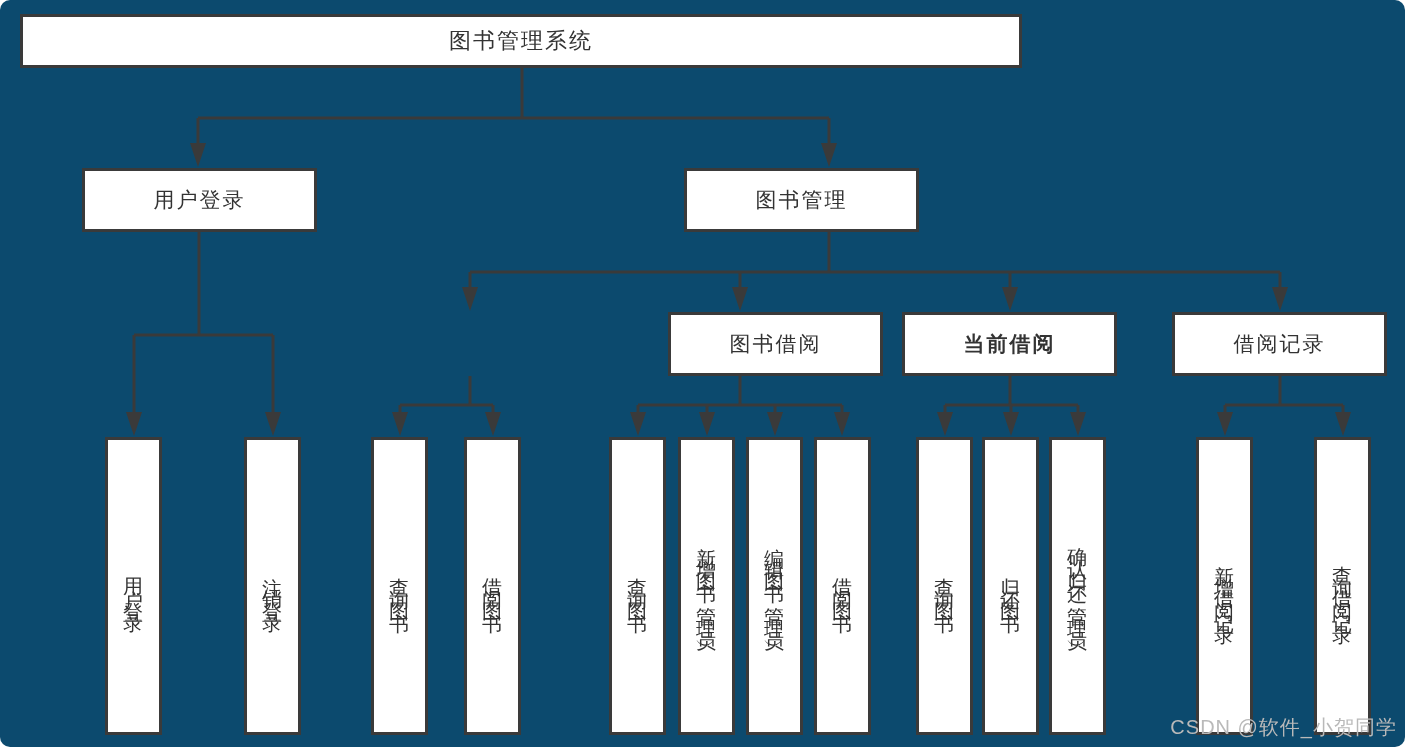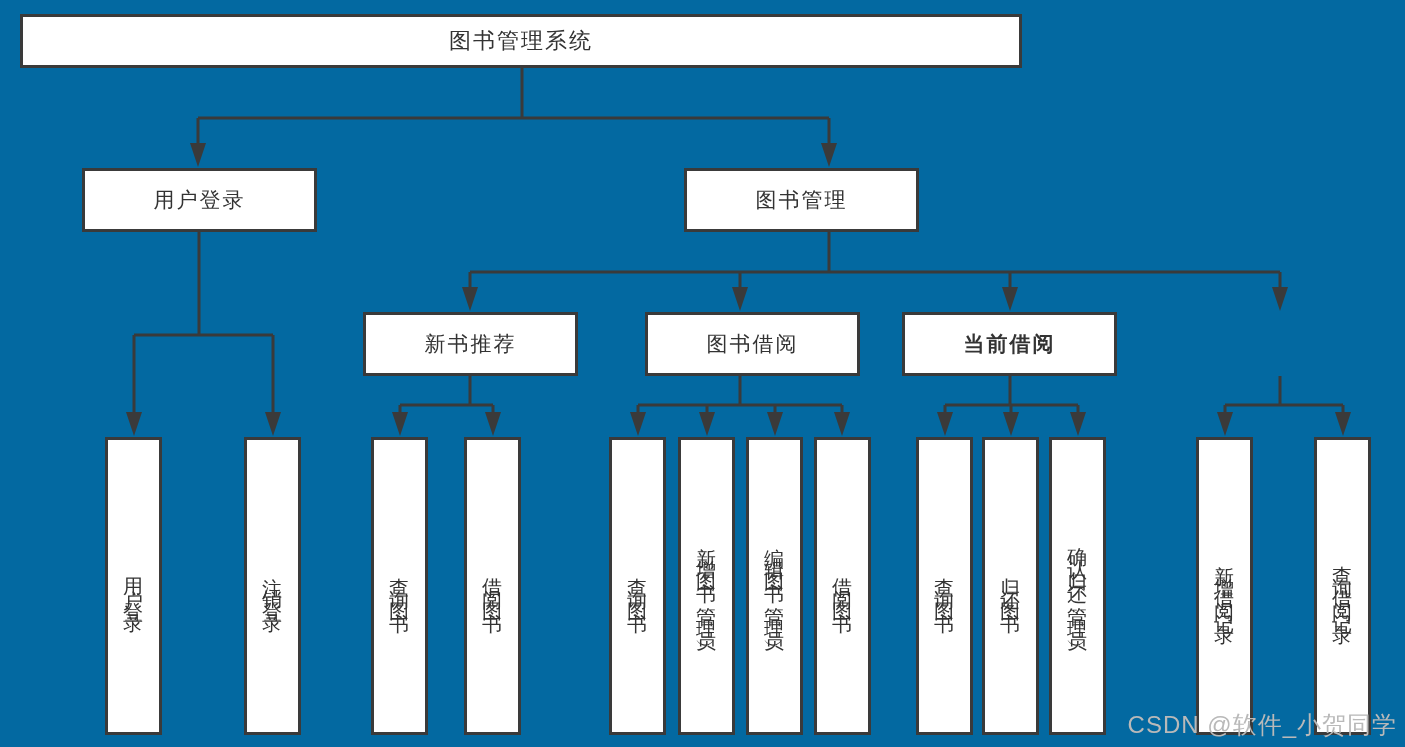--- a/index.html
+++ b/index.html
@@ -11,9 +11,10 @@
     position: relative;
     width: 1405px;
     height: 747px;
-    background: #0369a1;
+    background: #0c4a6e;
     font-family: "Liberation Sans", "DejaVu Sans", sans-serif;
     overflow: hidden;
+    border-radius: 10px;
   }
   .connectors {
     position: absolute;

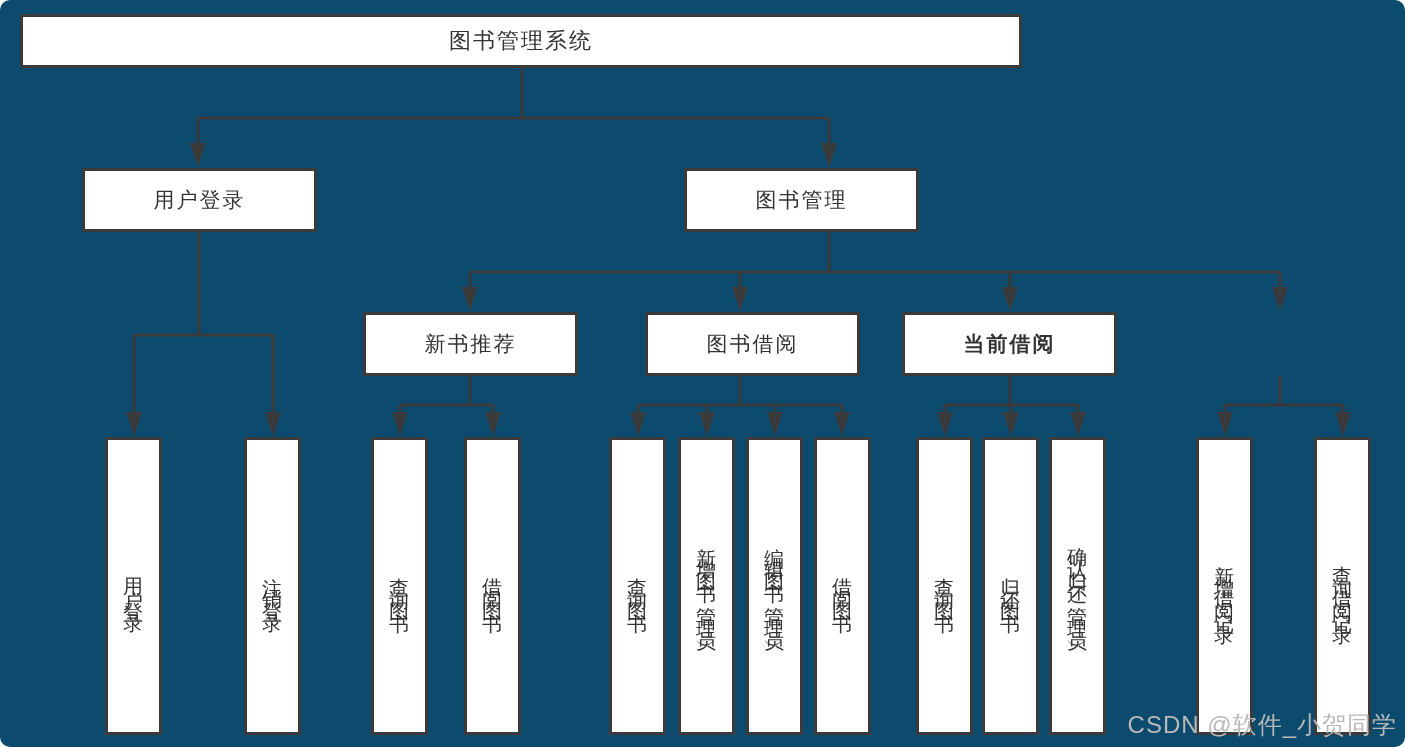--- a/index.html
+++ b/index.html
@@ -112,7 +112,6 @@
   <div class="box hbox l2" style="left:82px;">用户登录</div>
   <div class="box hbox l2" style="left:684px;">图书管理</div>
 
-  <div class="box hbox l3" style="left:363px;">新书推荐</div>
   <div class="box hbox l3" style="left:645px;">图书借阅</div>
   <div class="box hbox l3" style="left:902px;font-weight:bold;">当前借阅</div>
 

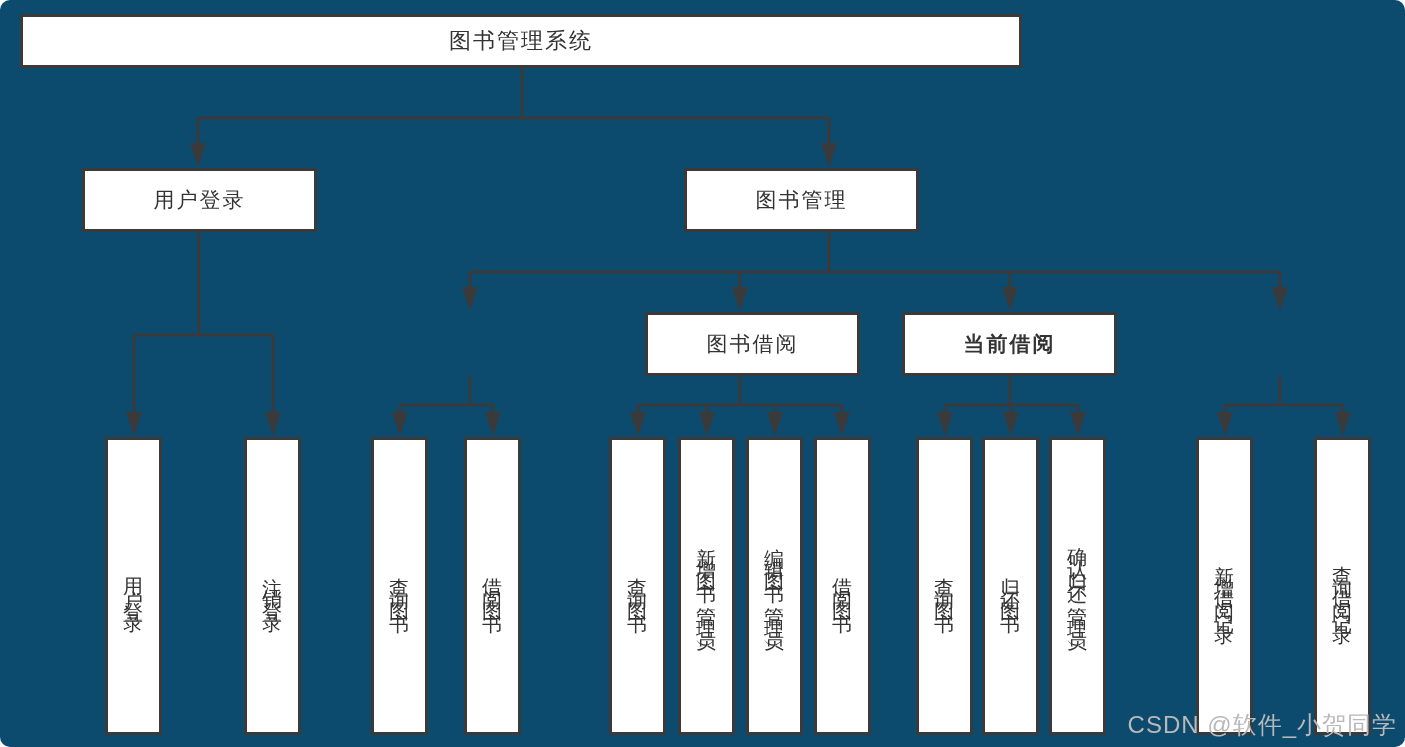--- a/index.html
+++ b/index.html
@@ -112,7 +112,7 @@
   <div class="box hbox l2" style="left:82px;">用户登录</div>
   <div class="box hbox l2" style="left:684px;">图书管理</div>
 
-  <div class="box hbox l3" style="left:645px;">图书借阅</div>
+  <div class="box hbox l3" style="left:668px;">图书借阅</div>
   <div class="box hbox l3" style="left:902px;font-weight:bold;">当前借阅</div>
 
   <div class="box leaf" style="left:105px;">

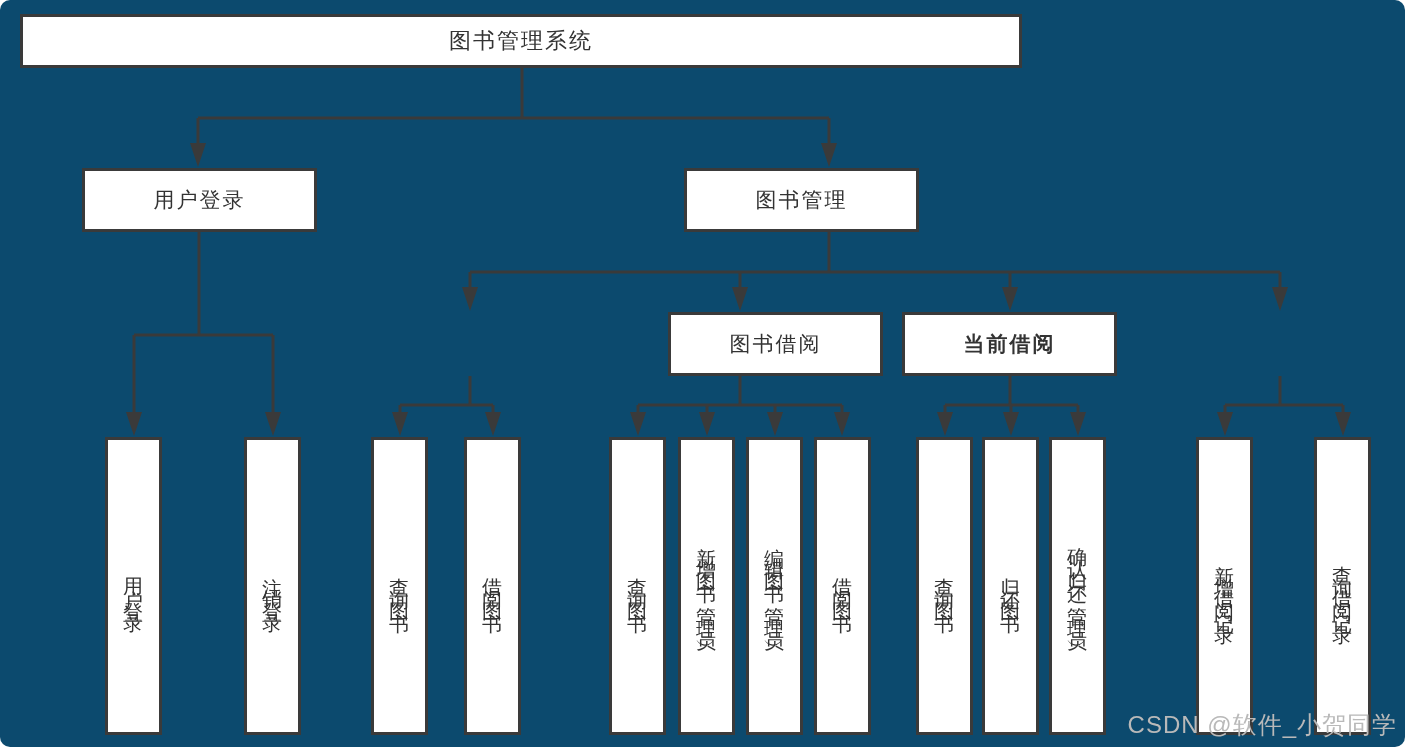--- a/index.html
+++ b/index.html
@@ -114,6 +114,7 @@
 
   <div class="box hbox l3" style="left:668px;">图书借阅</div>
   <div class="box hbox l3" style="left:902px;font-weight:bold;">当前借阅</div>
+  <div class="box hbox l3" style="left:1172px;">借阅记录</div>
 
   <div class="box leaf" style="left:105px;">
     <span class="vtext">用户登录</span>

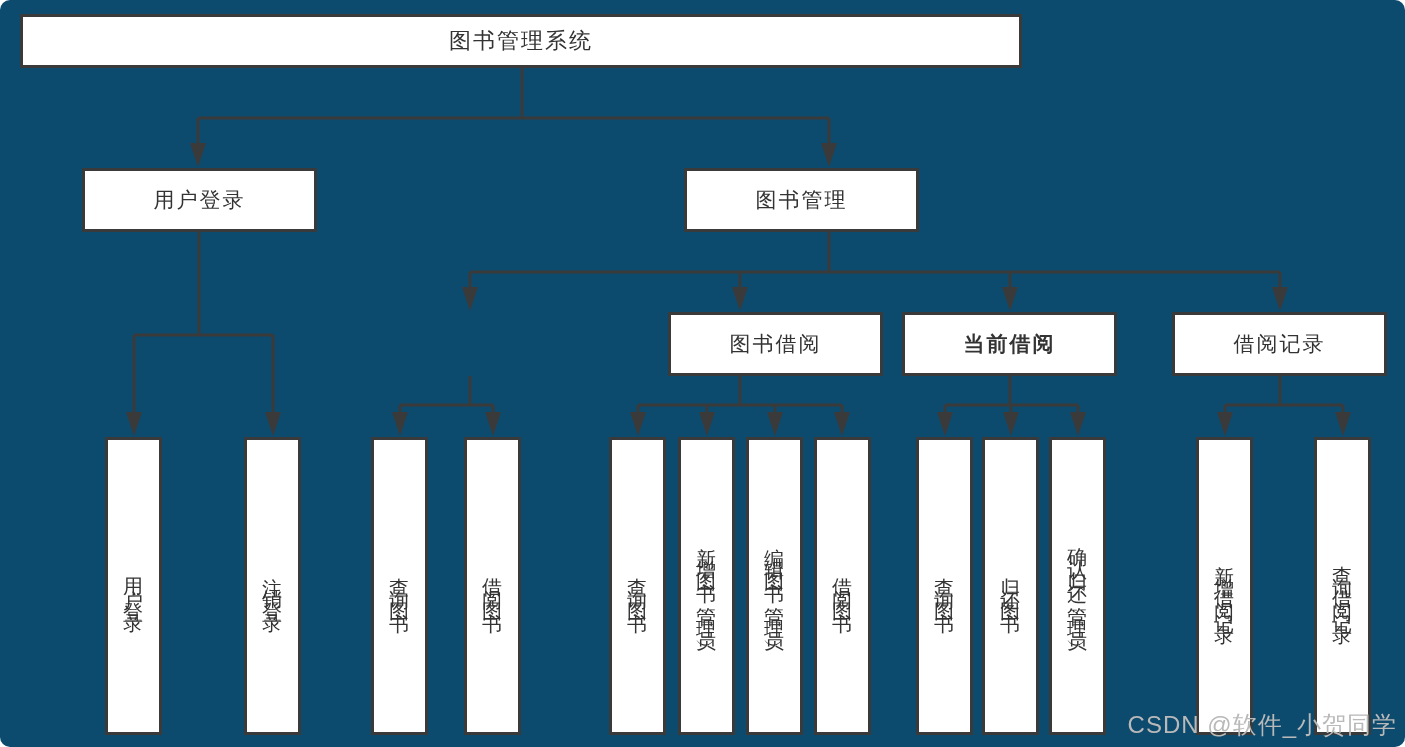--- a/index.html
+++ b/index.html
@@ -63,7 +63,7 @@
     position: absolute;
     right: 8px;
     bottom: 6px;
-    font-size: 24px;
+    font-size: 20px;
     color: #b9b9b9;
     letter-spacing: 1px;
     white-space: nowrap;

